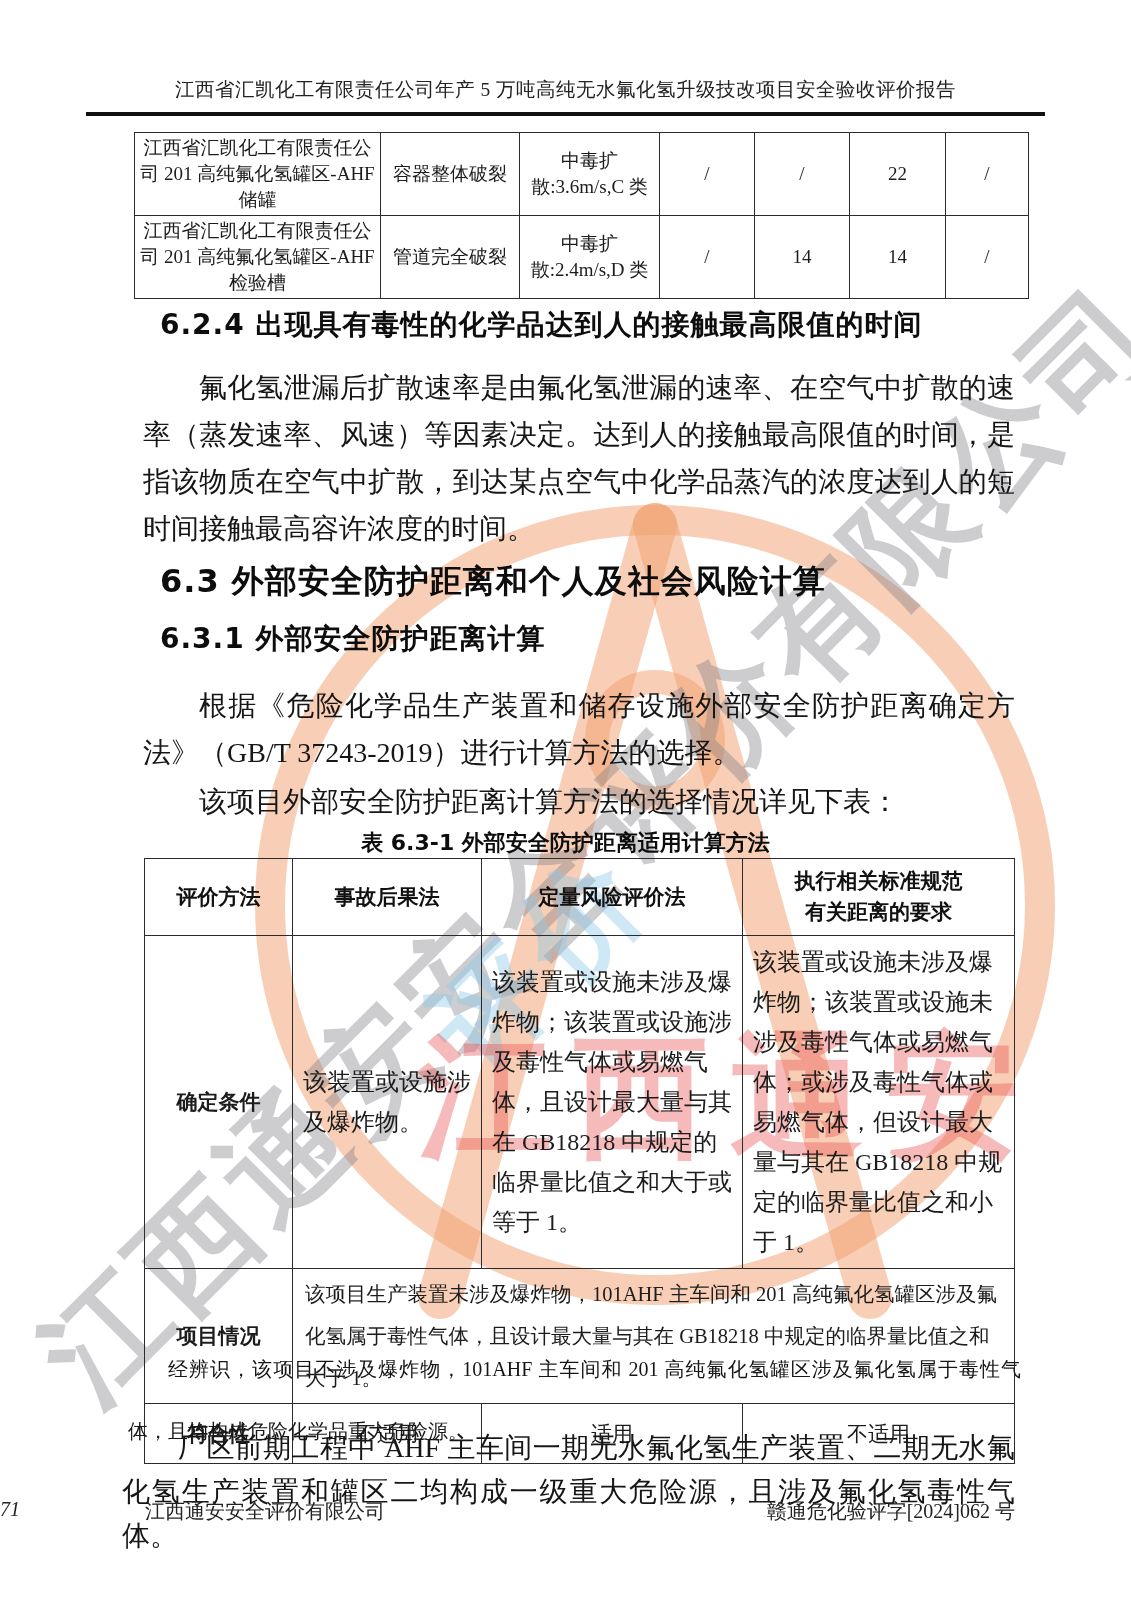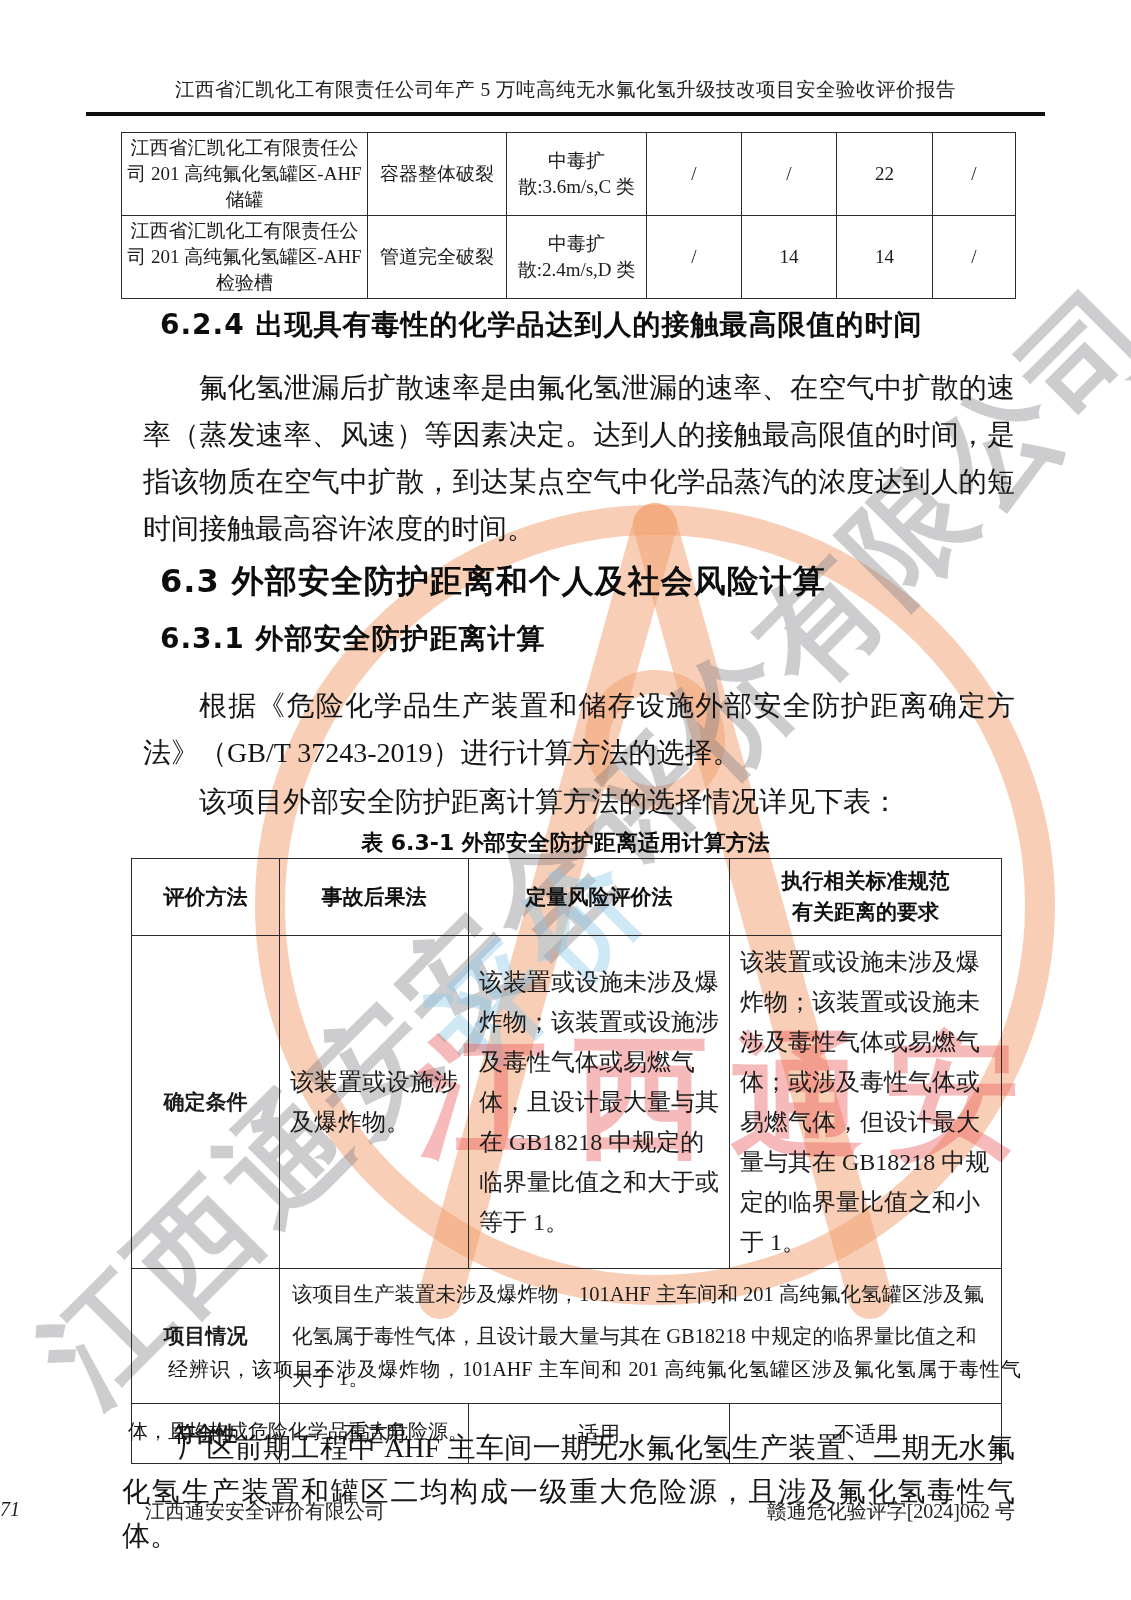--- a/index.html
+++ b/index.html
@@ -49,7 +49,7 @@
   #header-rule{left:86px;top:112px;width:959px;height:4px;background:#101010;}
 
   
-  table{border-collapse:collapse;table-layout:fixed;}
+  table{border-collapse:collapse;table-layout:fixed;margin-left:13px;}
   td,th{border:1.6px solid #2b2b2b;vertical-align:middle;overflow:hidden;}
   #cont-table{left:121px;top:132px;width:894px;}
   #cont-table td{

